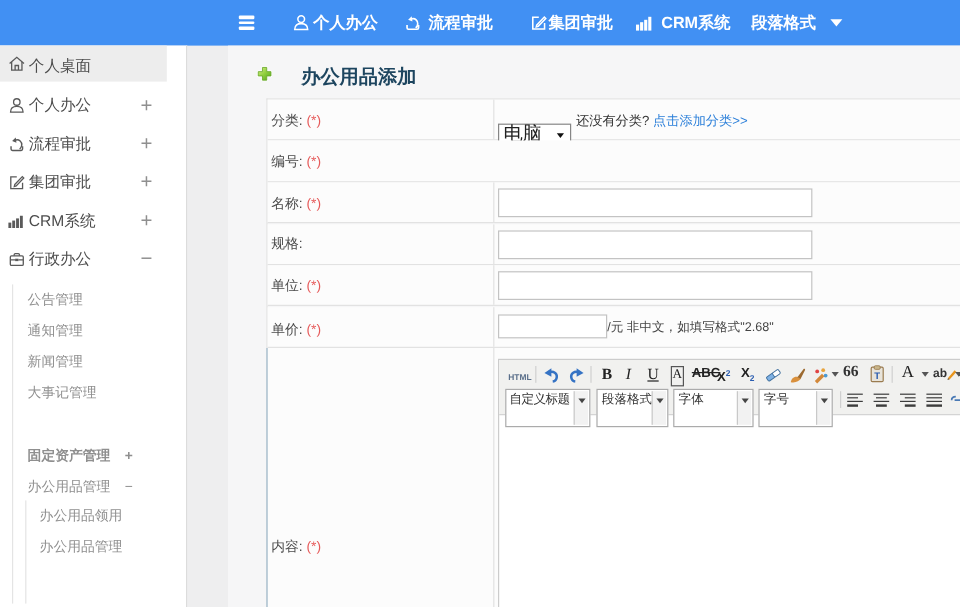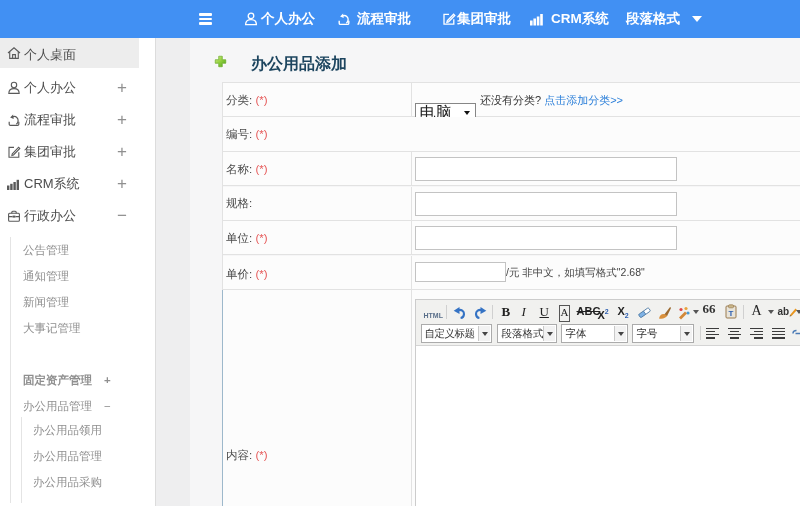--- a/index.html
+++ b/index.html
@@ -40,7 +40,7 @@
 #edbar { position:absolute; left:0; top:0; right:0; height:46px; background:#f1f1ef; border-bottom:1px solid #d4d4d4; }
 .ti { position:absolute; top:3px; height:17px; line-height:17px; font-size:12px; color:#333; }
 .tsep { position:absolute; top:5px; width:1px; height:14px; background:#d0d0d0; }
-.tsel { position:absolute; top:24px; height:19px; background:#fff; border:1px solid #ababab; font-size:10.5px; color:#333; line-height:17px; }
+.tsel { position:absolute; top:24px; height:32px; background:#fff; border:1px solid #ababab; font-size:10.5px; color:#333; line-height:17px; }
 .tsel .ar { position:absolute; right:1px; top:1px; bottom:1px; width:12px; border-left:1px solid #c9c9c9; background:#f2f2f2; }
 .tsel .ar:after { content:""; position:absolute; left:3px; top:6px; border-left:3px solid transparent; border-right:3px solid transparent; border-top:4px solid #444; }
 .alico { position:absolute; top:28px; width:13px; height:11px; }

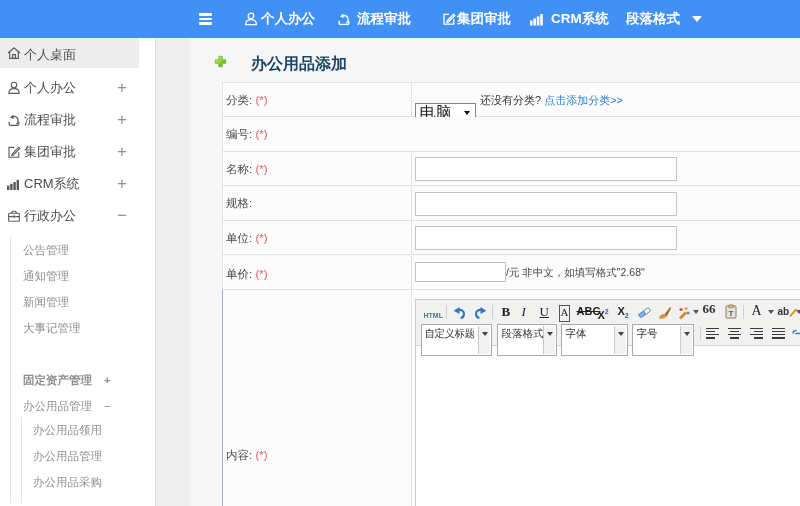--- a/index.html
+++ b/index.html
@@ -151,7 +151,6 @@
   <div class="gline" style="left:21px; top:379px; height:86px;"></div>
   <div class="m3" style="top:379px;">办公用品领用</div>
   <div class="m3" style="top:405px;">办公用品管理</div>
-  <div class="m3" style="top:431px;">办公用品采购</div>
 </div>
 
 <div id="panel"></div>

